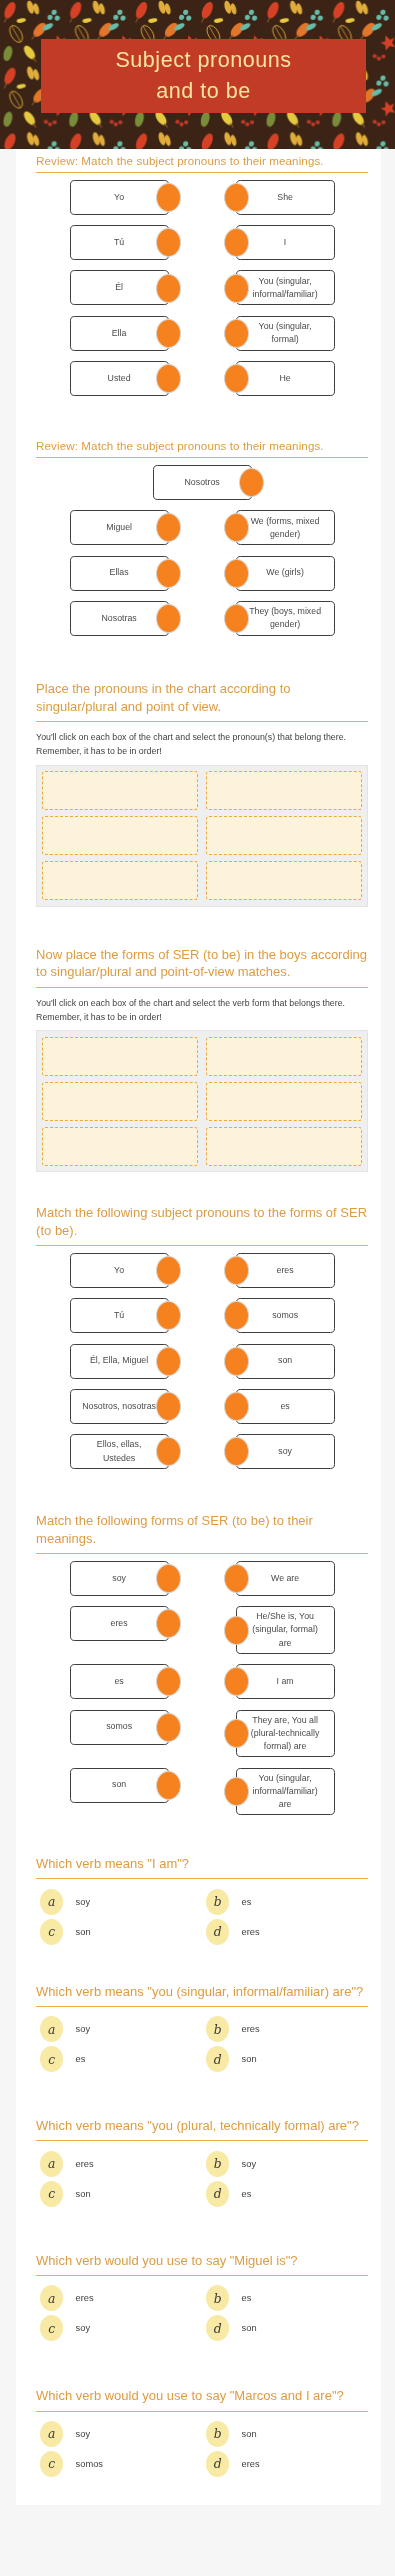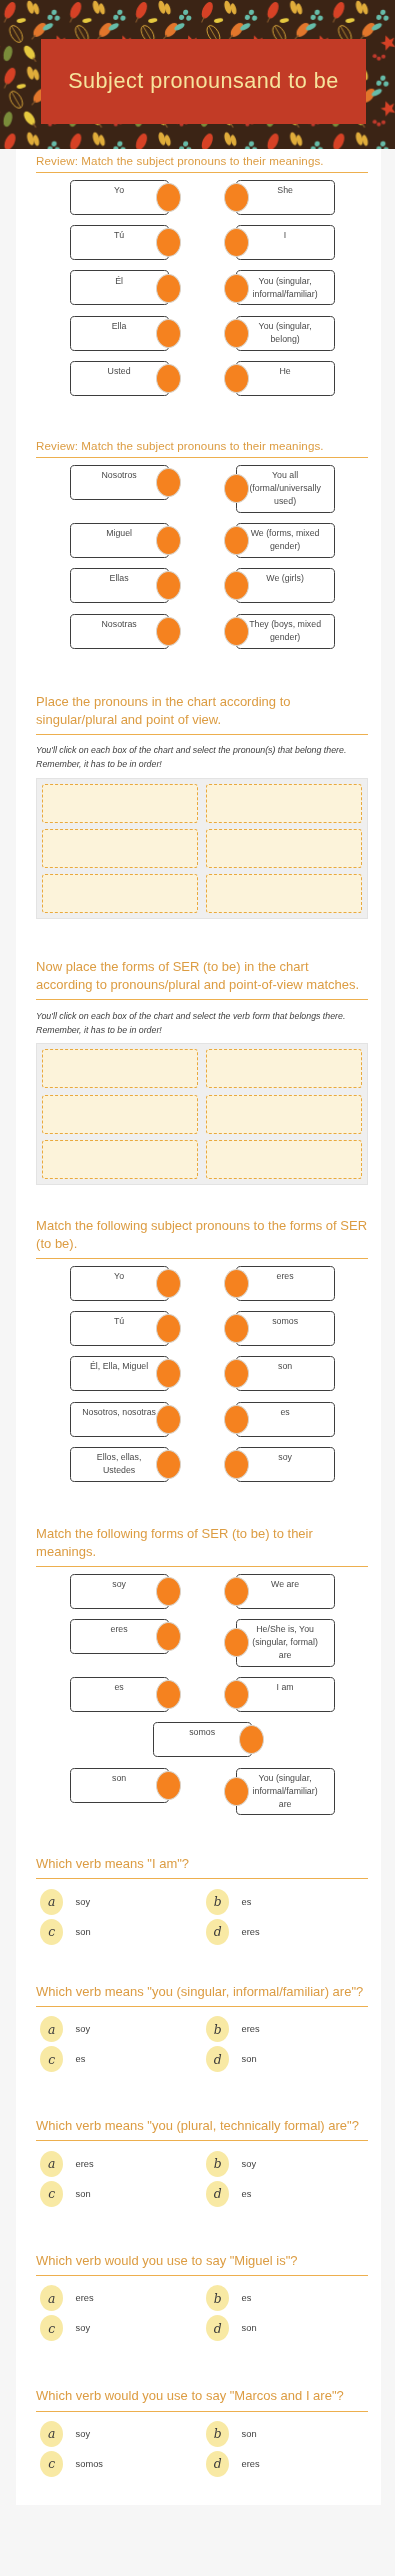--- a/index.html
+++ b/index.html
@@ -9,8 +9,8 @@
   
   .banner{position:relative;width:396px;height:149px;overflow:hidden;background:#3b2415;}
   .banner svg{position:absolute;left:0;top:0;}
-  .title-plate{position:absolute;left:41px;top:39px;width:325px;height:85px;background:#c23b26;
-    display:flex;flex-direction:row;align-items:center;justify-content:center;}
+  .title-plate{position:absolute;left:41px;top:39px;width:325px;height:74px;background:#c23b26;
+    display:flex;flex-direction:column;align-items:center;justify-content:center;}
   .title-plate .t{color:#f6e49c;font-size:21.6px;line-height:1.42;font-weight:400;letter-spacing:0.5px;text-align:center;}
 
   

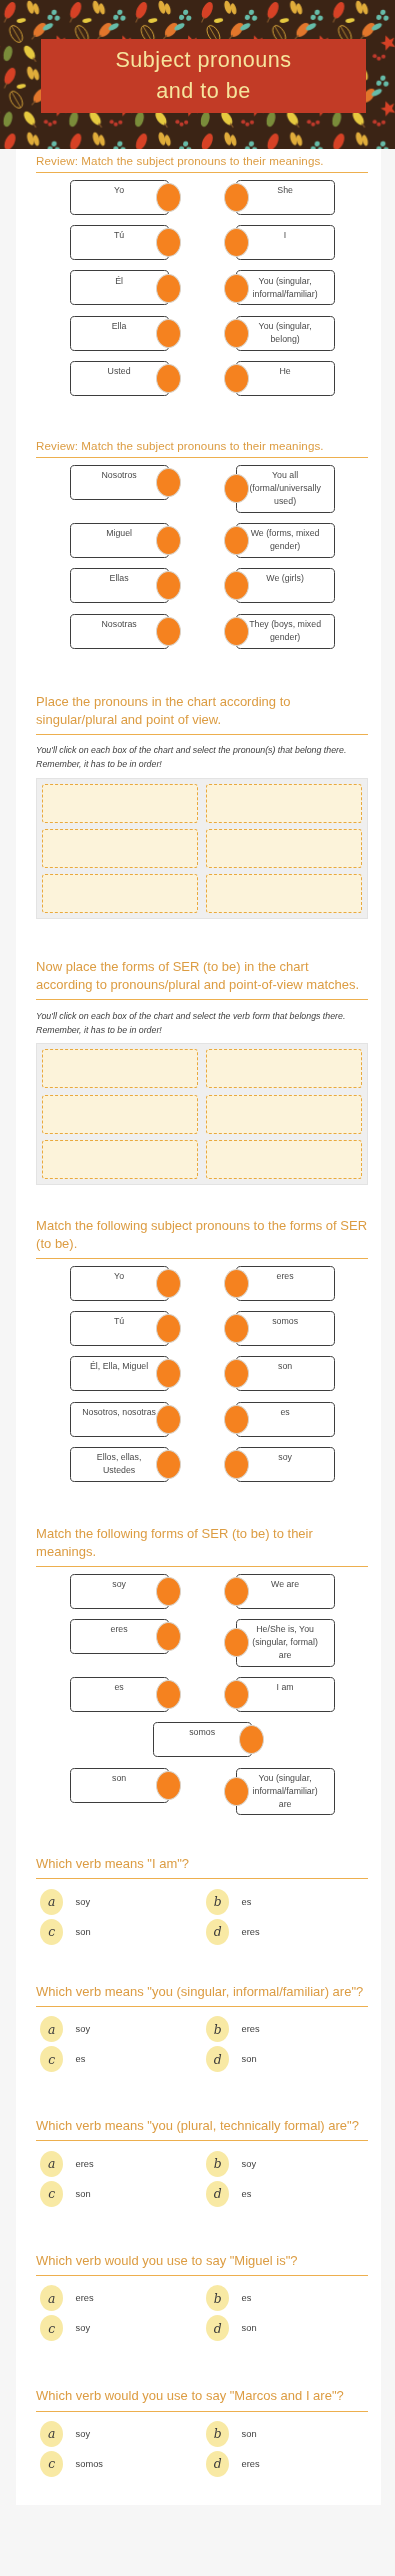--- a/index.html
+++ b/index.html
@@ -30,7 +30,7 @@
   .match-rows{margin-top:6.7px;}
   .match-row{display:flex;justify-content:center;gap:67px;margin-bottom:10.3px;align-items:flex-start;}
   .match-box{position:relative;width:99px;min-height:35px;border:0.8px solid #3d3d3d;border-radius:4.6px;
-    background:#fff;display:flex;align-items:flex-start;justify-content:center;text-align:center;
+    background:#fff;display:flex;align-items:center;justify-content:center;text-align:center;
     color:#4a4a4a;font-size:8.8px;line-height:1.5;padding:3.1px 11.3px;box-sizing:border-box;}
   .dot{position:absolute;width:23px;height:27px;border-radius:50%;background:#f5821f;border:1px solid #d9d2c8;top:50%;margin-top:-14.4px;}
   .dot-right{right:-13px;}

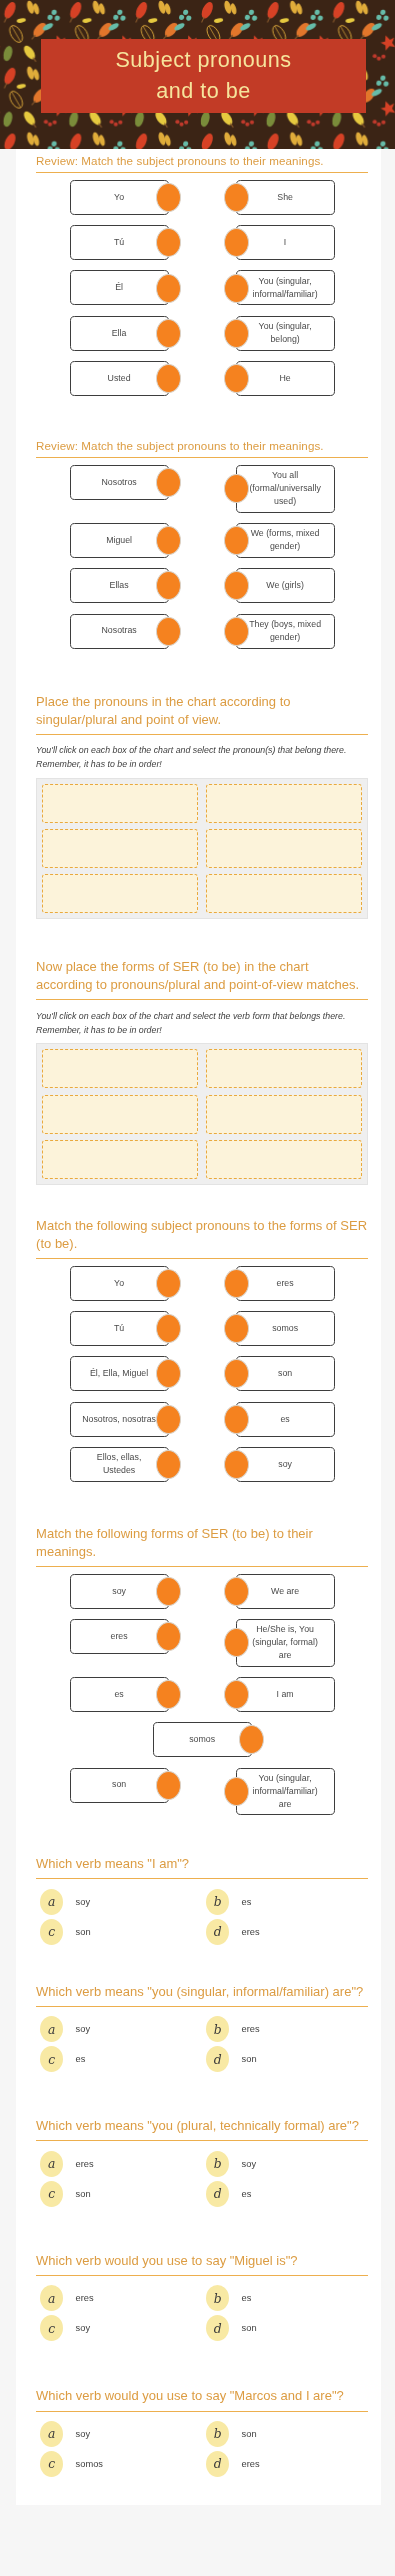--- a/index.html
+++ b/index.html
@@ -155,7 +155,7 @@
             </div>
           <div class="match-box">
               <span class="dot dot-left"></span>
-              <span>You (singular, belong)</span>
+              <span>You (singular, formal)</span>
             </div>
         </div>
         <div class="match-row">

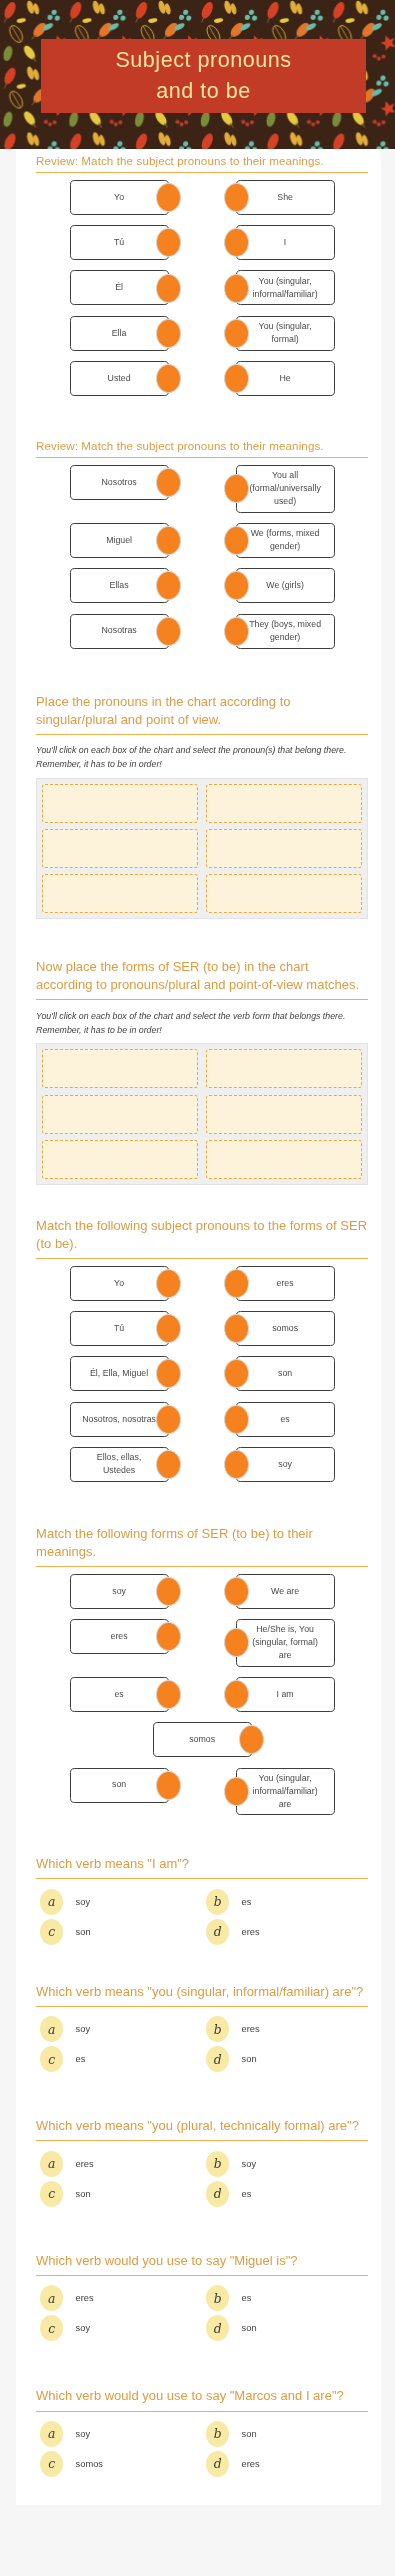--- a/index.html
+++ b/index.html
@@ -180,10 +180,6 @@
               <span>Nosotros</span>
               <span class="dot dot-right"></span>
             </div>
-          <div class="match-box">
-              <span class="dot dot-left"></span>
-              <span>You all (formal/universally used)</span>
-            </div>
         </div>
         <div class="match-row">
           <div class="match-box">

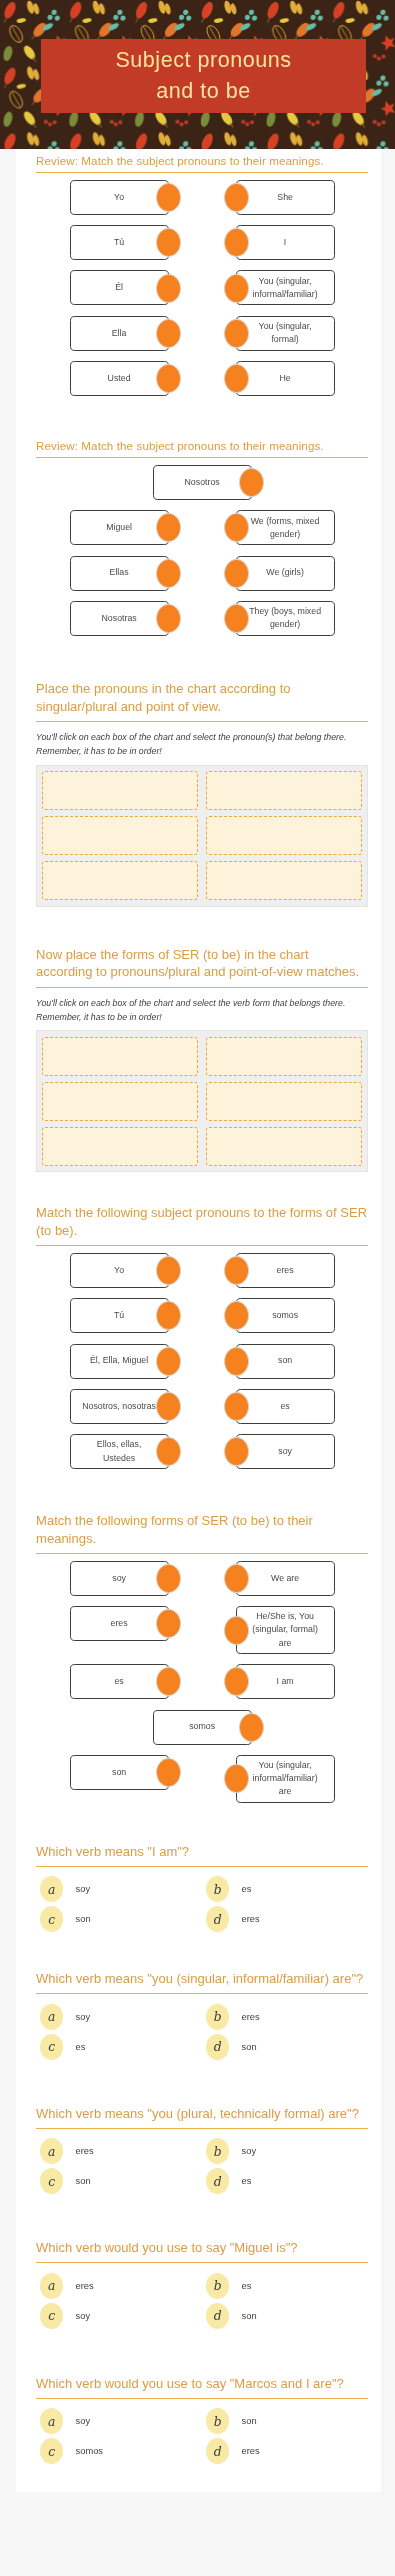--- a/index.html
+++ b/index.html
@@ -37,7 +37,7 @@
   .dot-left{left:-13px;}
 
   
-  .instr{margin-top:8.2px;color:#3e3e3e;font-size:8.8px;line-height:1.62;max-width:319px;font-style:italic;}
+  .instr{margin-top:8.2px;color:#3e3e3e;font-size:8.8px;line-height:1.62;max-width:319px;}
   .chart{margin-top:6.2px;background:#efefef;border:0.5px solid #e3e3e3;padding:5.2px;
     display:grid;grid-template-columns:1fr 1fr;column-gap:8.2px;row-gap:6.2px;}
   .chart-cell{height:37px;background:#fcf3da;border:1px dashed #e9a93d;border-radius:3.1px;}

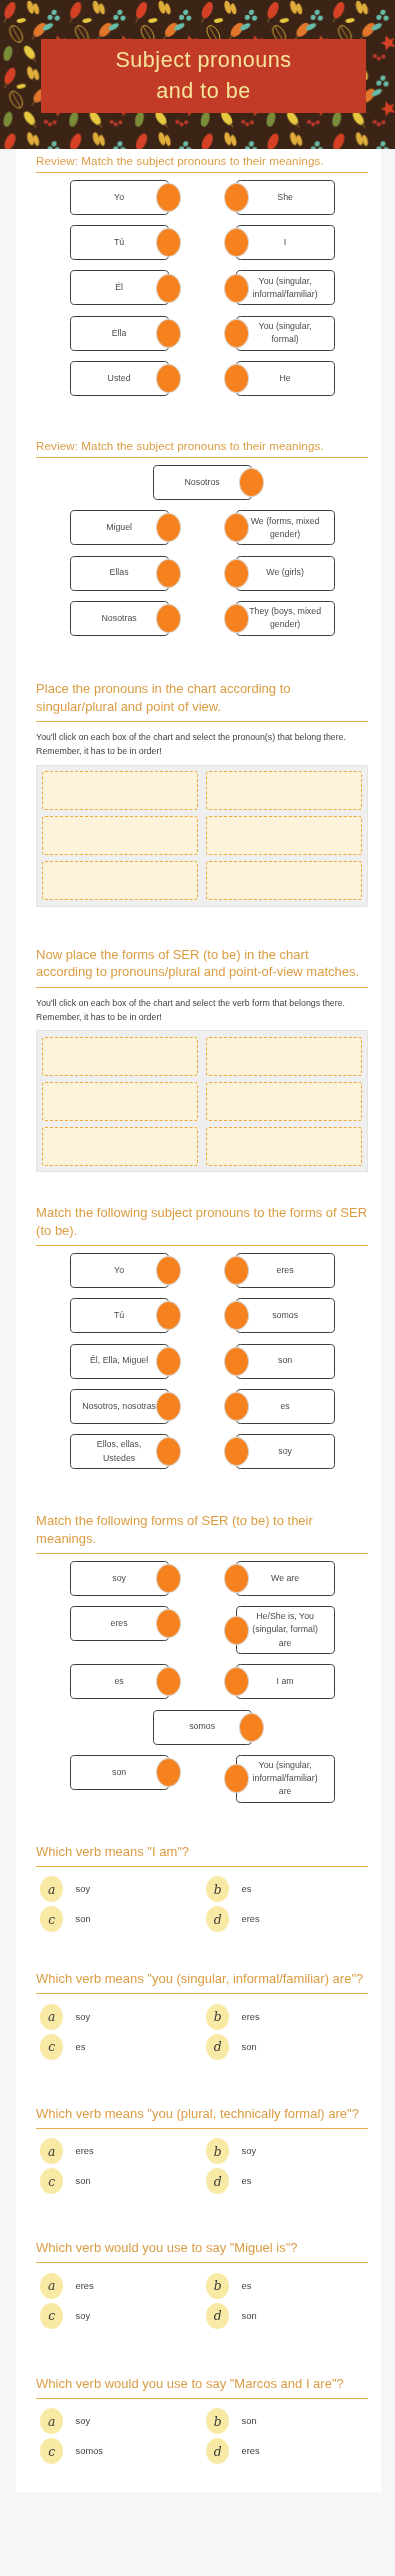--- a/index.html
+++ b/index.html
@@ -229,7 +229,7 @@
     </div>
 
     <div class="section mt75">
-      <div class="section-title big-title">Now place the forms of SER (to be) in the chart according to pronouns/plural and point-of-view matches.</div>
+      <div class="section-title big-title">Now place the forms of SER (to be) in the boys according to singular/plural and point-of-view matches.</div>
       <hr class="rule">
       <div class="instr">You'll click on each box of the chart and select the verb form that belongs there.   Remember, it has to be in order!</div>
       <div class="chart">

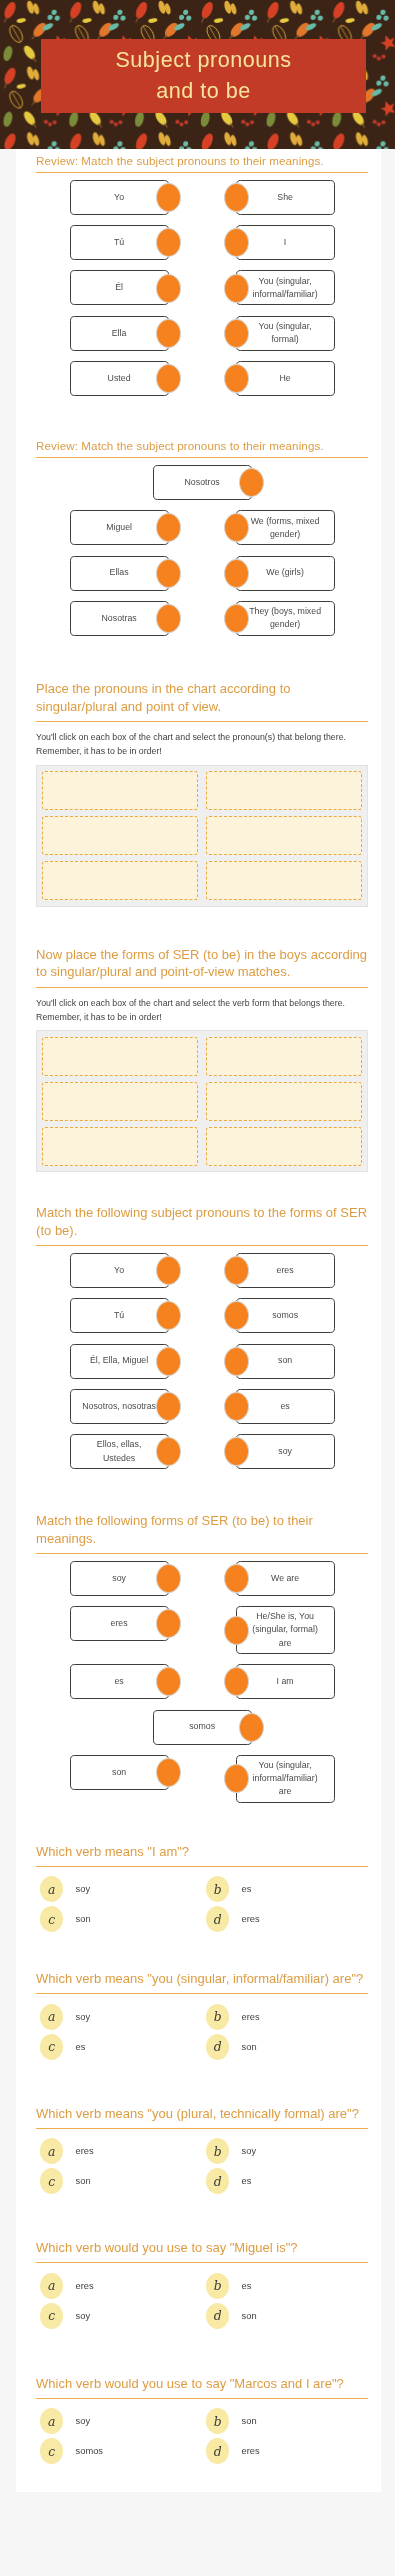--- a/index.html
+++ b/index.html
@@ -338,6 +338,10 @@
               <span>somos</span>
               <span class="dot dot-right"></span>
             </div>
+          <div class="match-box">
+              <span class="dot dot-left"></span>
+              <span>They are, You all (plural-technically formal) are</span>
+            </div>
         </div>
         <div class="match-row">
           <div class="match-box">

